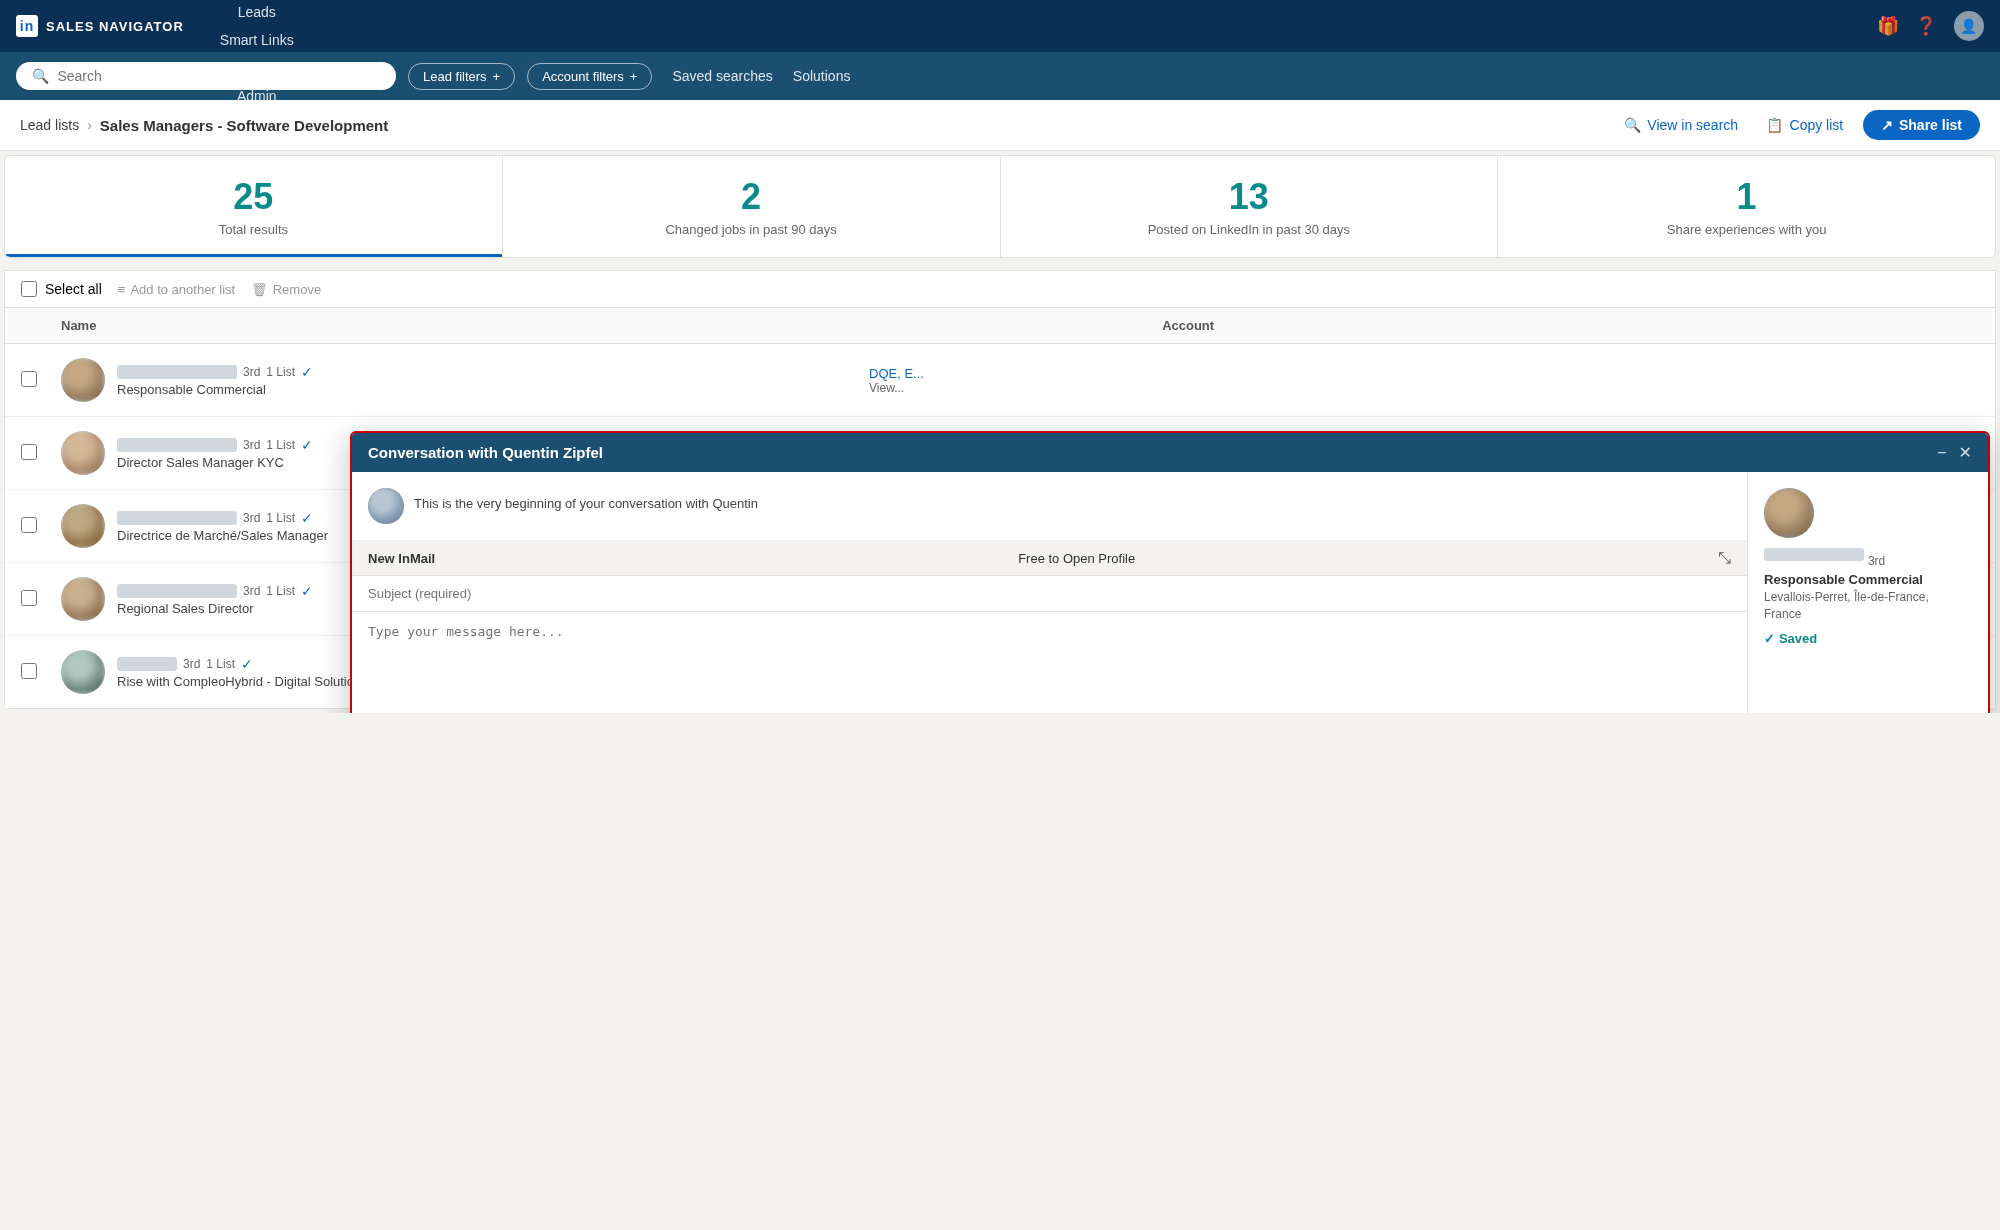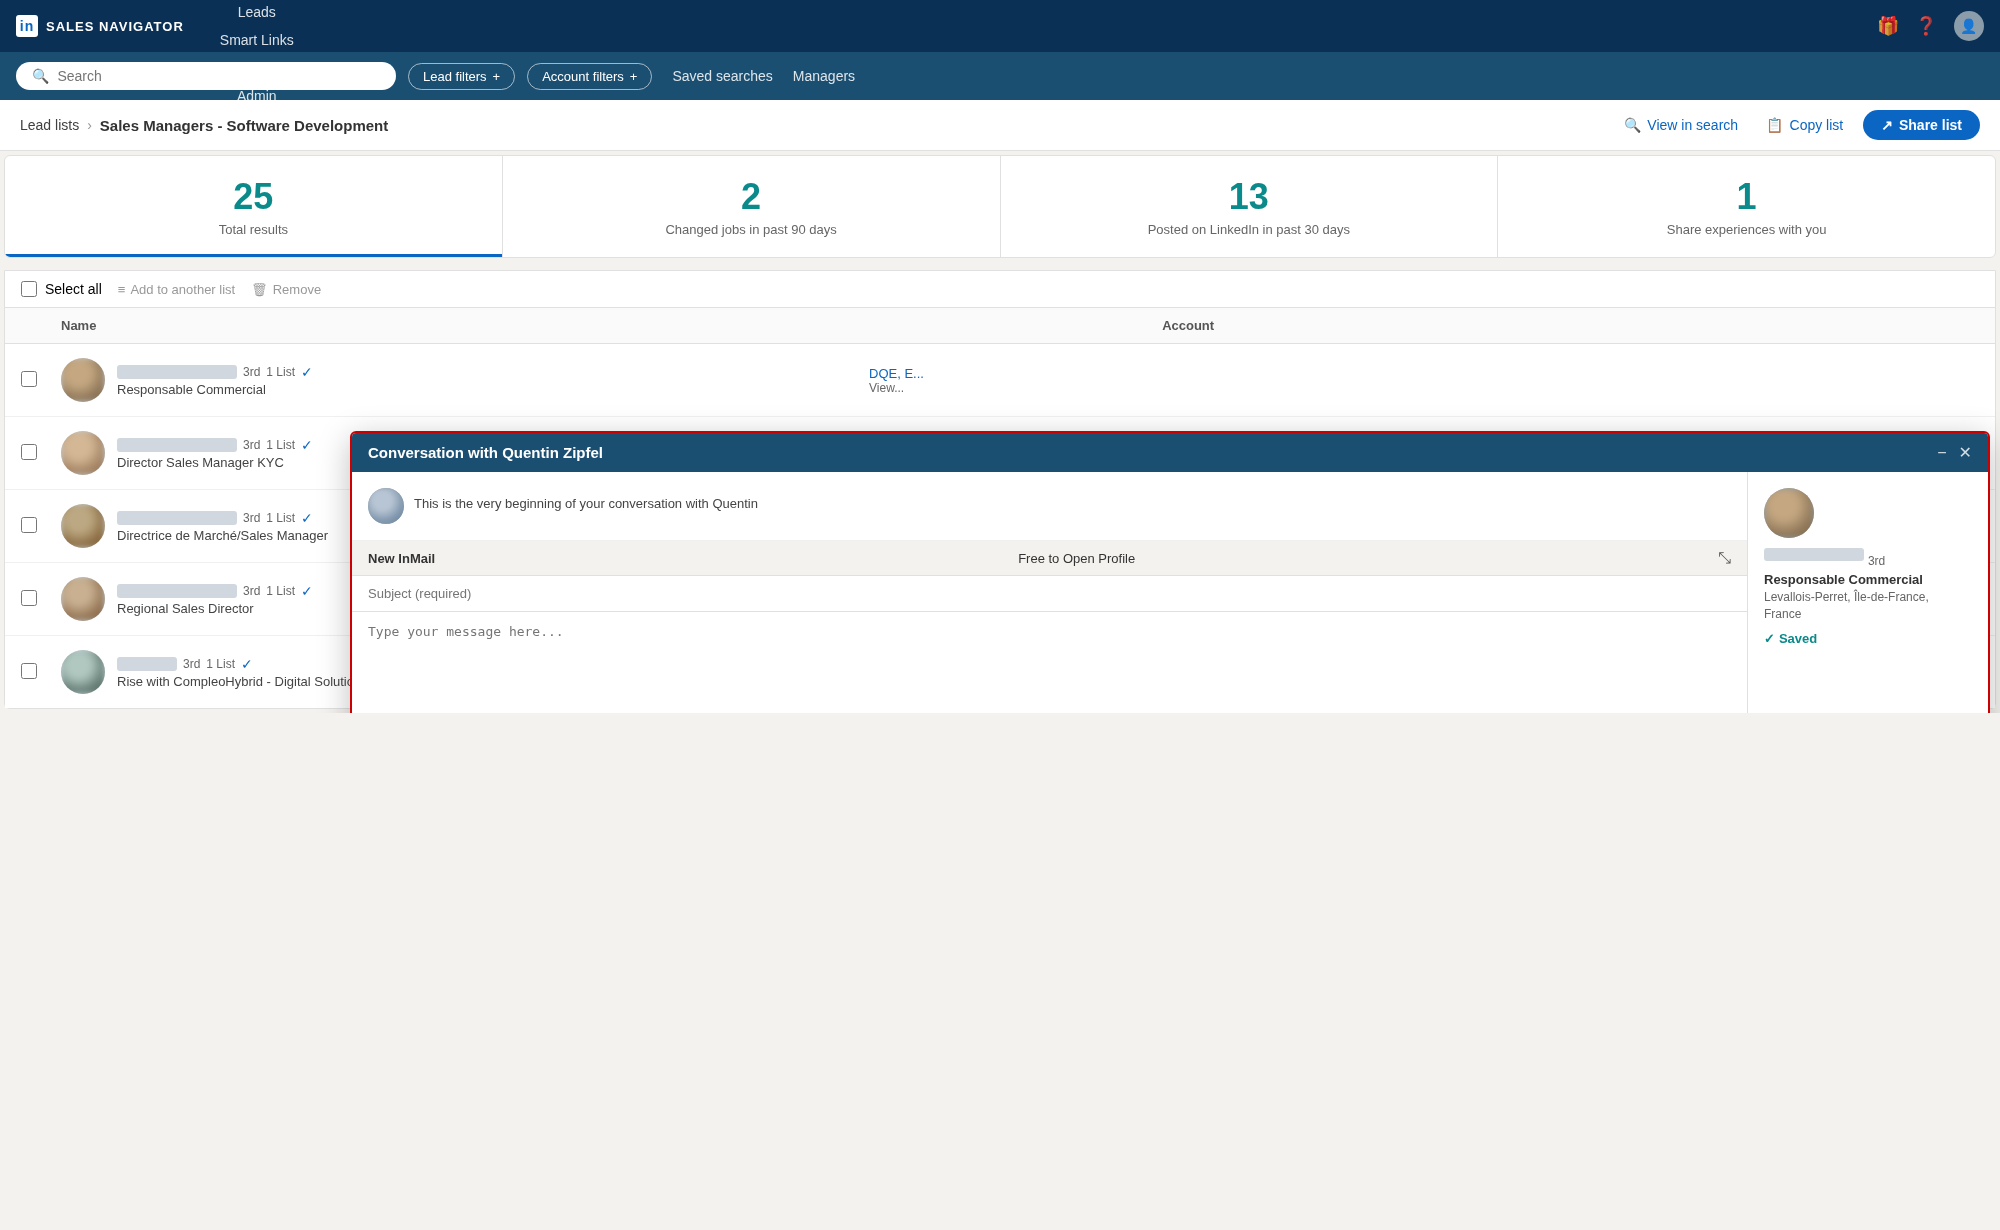--- a/index.html
+++ b/index.html
@@ -547,7 +547,7 @@
       <span>Saved searches</span>
     </div>
     <div class="search-nav-link">
-      <span>Managers</span>
+      <span>Solutions</span>
     </div>
   </div>
 </div>

